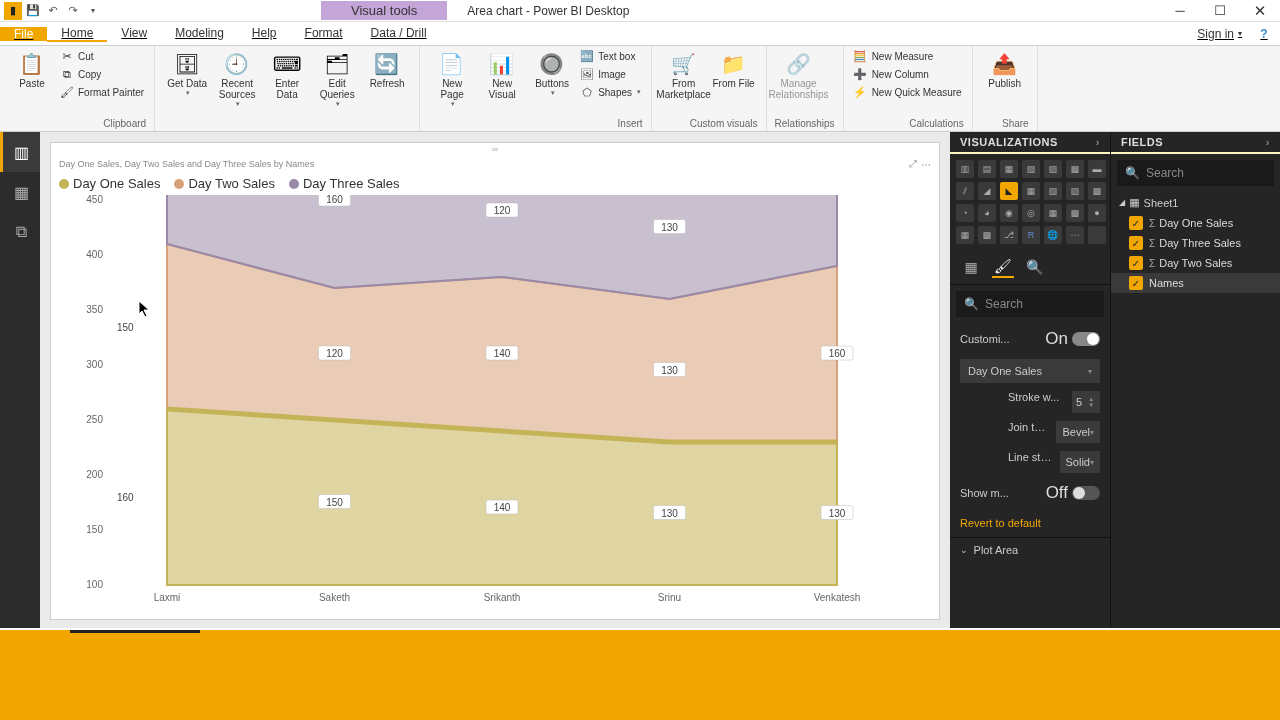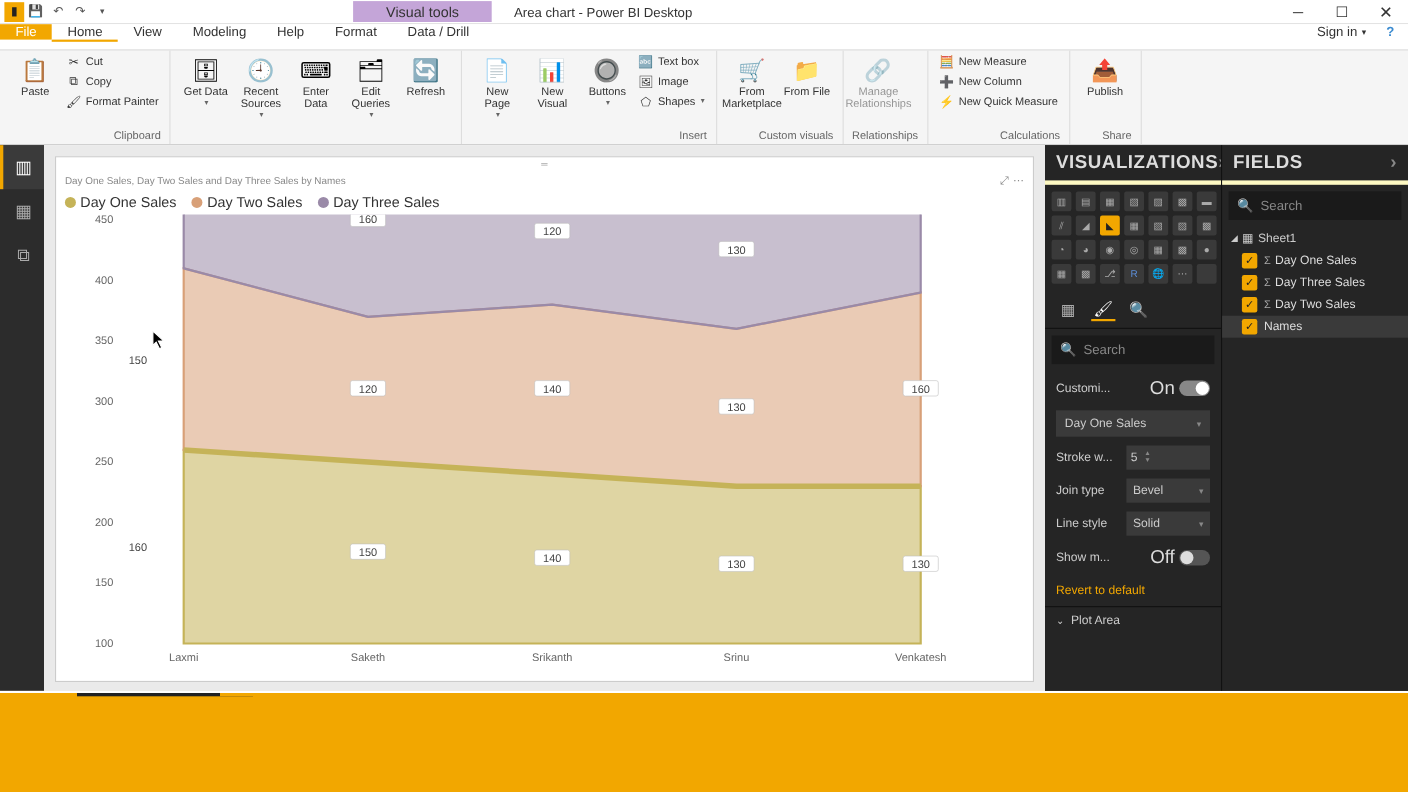--- a/index.html
+++ b/index.html
@@ -16,7 +16,7 @@
 .win-close { font-size: 15px !important; }
 
 
-.tabs { height: 24px; background: #fff; display: flex; align-items: flex-start; border-bottom: 1px solid #d0d0d0; }
+.tabs { height: 24px; background: #fff; display: flex; align-items: center; border-bottom: 1px solid #d0d0d0; text-decoration: underline; }
 .file-tab { background: #f2a700; color: #fff; padding: 0 14px; display: flex; align-items: center; }
 .tab { padding: 0 14px; display: flex; align-items: center; color: #333; border-bottom: 2px solid transparent; }
 .tab.active { border-bottom-color: #f2a700; }

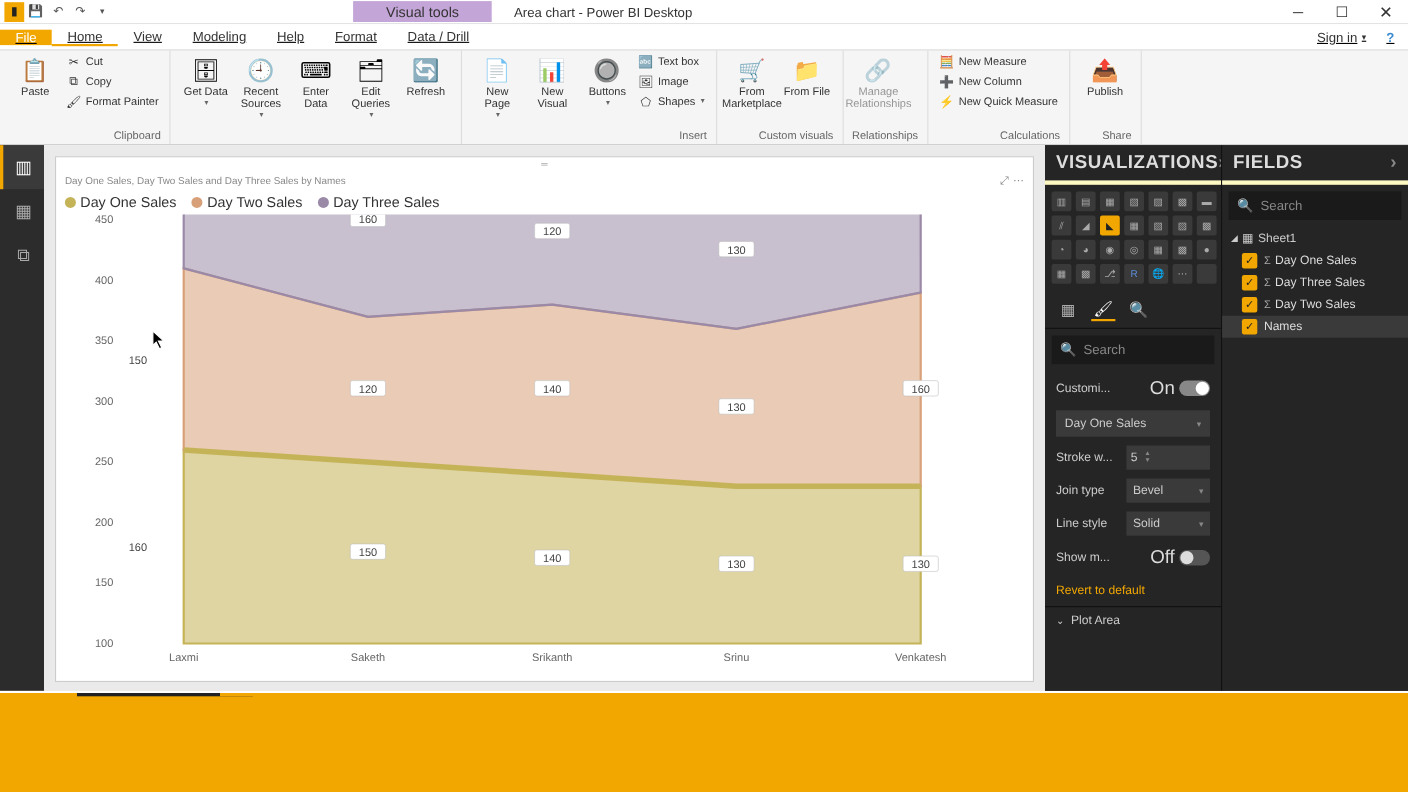--- a/index.html
+++ b/index.html
@@ -58,7 +58,7 @@
 .right { width: 330px; display: flex; background: #1e1e1e; }
 .viz-panel { width: 160px; background: #252525; display: flex; flex-direction: column; }
 .fields-panel { flex: 1; background: #252525; border-left: 1px solid #111; display: flex; flex-direction: column; }
-.panel-header { height: 36px; display: flex; align-items: center; padding: 0 10px; color: #ddd; font-size: 17px; font-weight: bold; letter-spacing: 0.5px; border-bottom: 4px solid #fef9c3; }
+.panel-header { height: 22px; display: flex; align-items: center; padding: 0 10px; color: #ddd; font-size: 11px; font-weight: bold; letter-spacing: 0.5px; border-bottom: 2px solid #fef9c3; }
 .panel-header .caret { margin-left: auto; color: #888; }
 
 .viz-gallery { padding: 6px; display: grid; grid-template-columns: repeat(7, 18px); gap: 4px; }

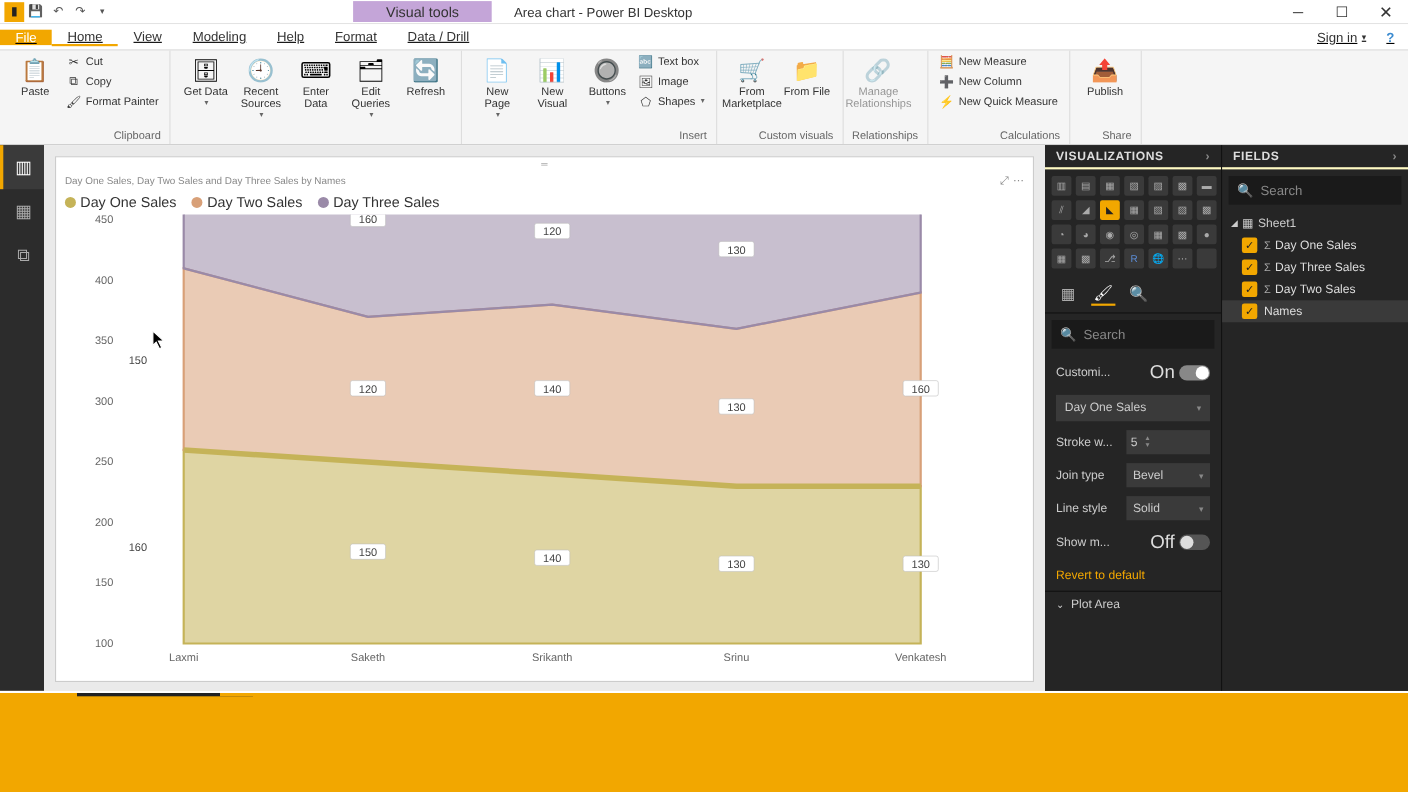--- a/index.html
+++ b/index.html
@@ -87,7 +87,7 @@
 .prop-input { background: #3a3a3a; height: 22px; display: flex; align-items: center; padding: 0 4px; color: #ccc; font-size: 11px; }
 .prop-input .spin { margin-left: 6px; display: flex; flex-direction: column; font-size: 6px; line-height: 6px; color: #888; }
 
-.prop-dual { display: flex; align-items: center; padding: 4px 10px; color: #ccc; font-size: 11px; gap: 8px; }
+.prop-dual { display: flex; align-items: flex-start; padding: 4px 10px; color: #ccc; font-size: 11px; gap: 8px; margin-left: 48px; }
 .prop-dual .plabel { width: 56px; white-space: nowrap; overflow: hidden; text-overflow: ellipsis; }
 .prop-dual .sel { flex: 1; background: #3a3a3a; height: 22px; display: flex; align-items: center; padding: 0 6px; }
 .prop-dual .sel .caret { margin-left: auto; font-size: 8px; color: #888; }

